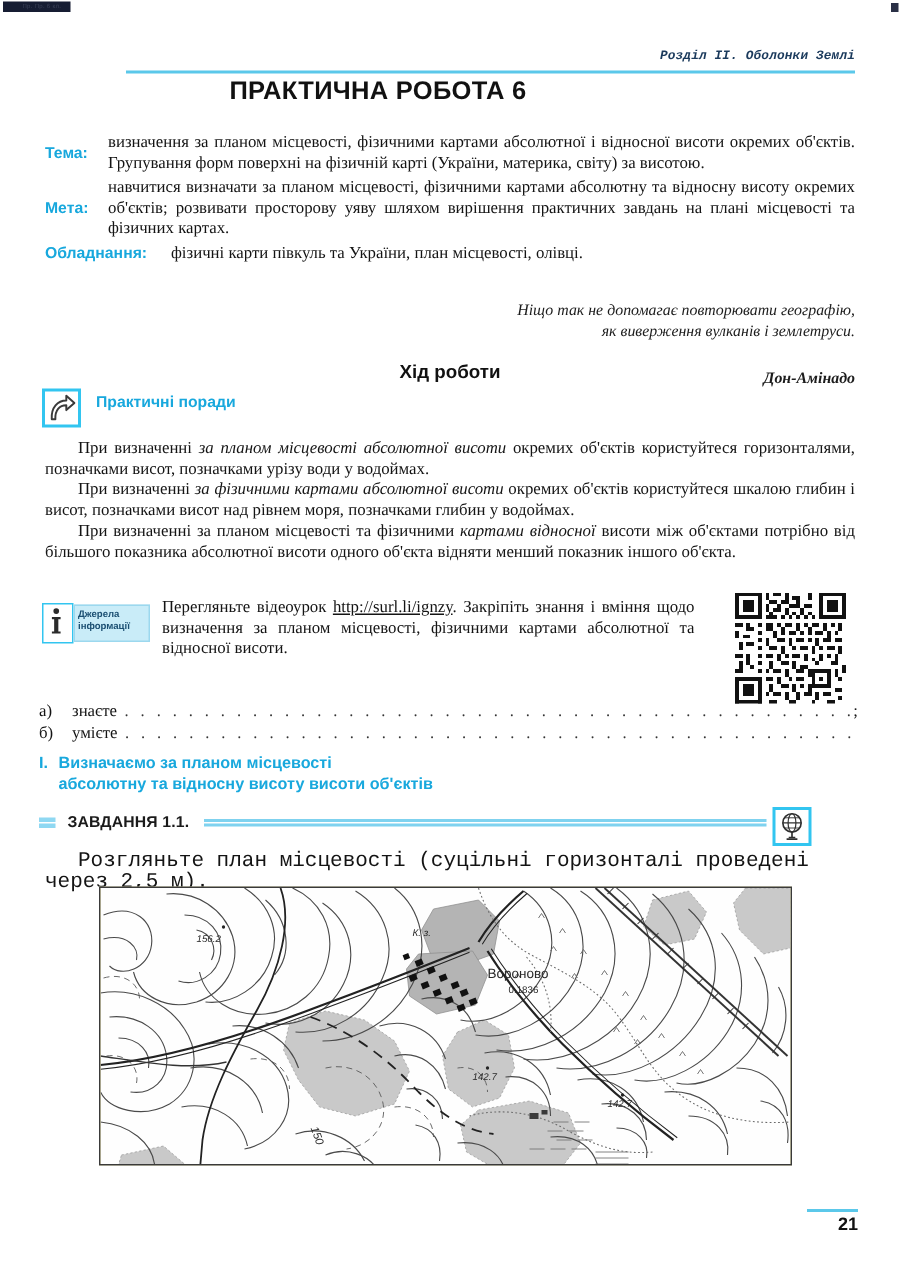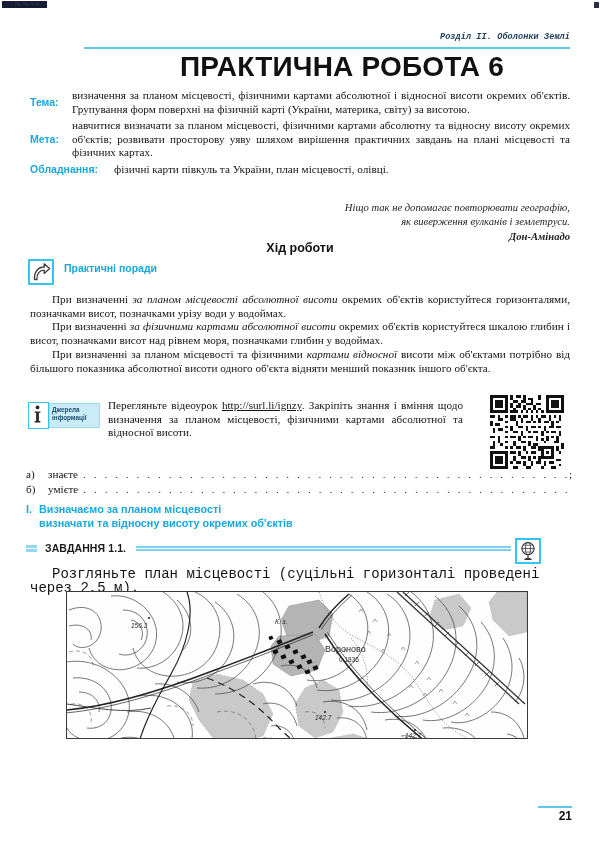--- a/index.html
+++ b/index.html
@@ -81,10 +81,10 @@
     top: 42px;
     left: 0;
     width: 504px;
-    text-align: right;
+    text-align: center;
     font-family: "Liberation Sans", sans-serif;
     font-weight: bold;
-    font-size: 28px;
+    font-size: 17px;
     letter-spacing: 0.2px;
     color: #111;
   }

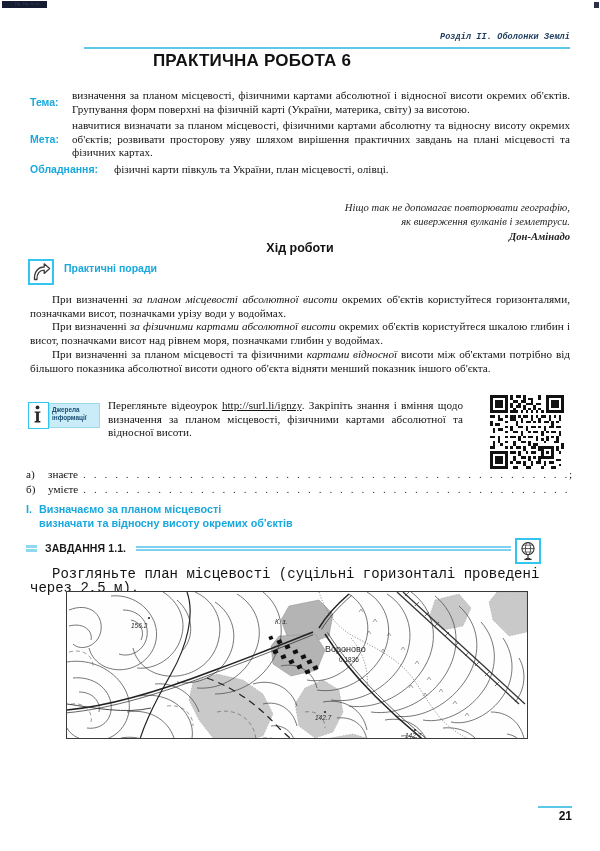--- a/index.html
+++ b/index.html
@@ -139,7 +139,7 @@
   .epigraph .author {
     font-weight: bold;
     font-style: italic;
-    margin-top: 2px;
+    margin-top: 18px;
   }
 
   

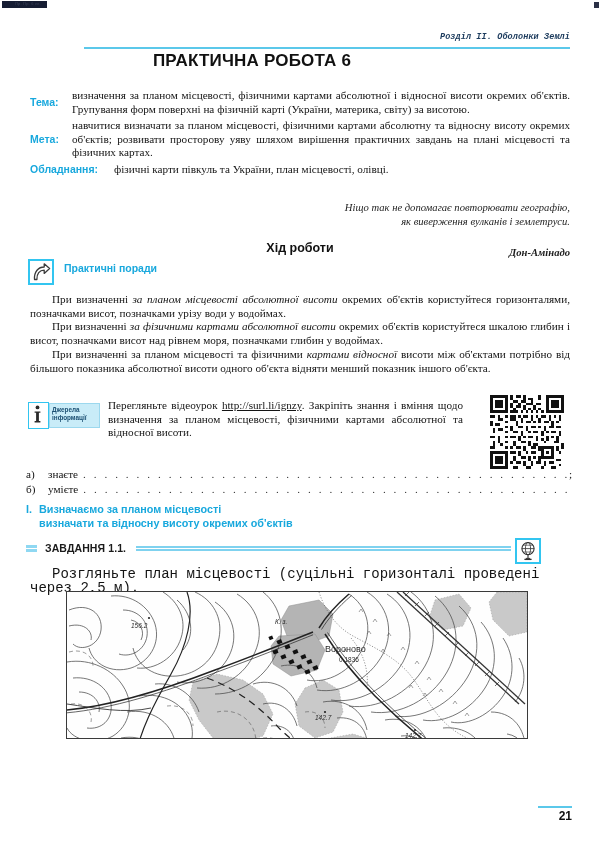--- a/index.html
+++ b/index.html
@@ -650,7 +650,7 @@
 
   <div class="roman-sec">
     <div><span class="num">I.</span><span>Визначаємо за планом місцевості</span></div>
-    <div class="l2">визначати та відносну висоту окремих об'єктів</div>
+    <div class="l2">абсолютну та відносну висоту висоти об'єктів</div>
   </div>
 
   <div class="task-bar">

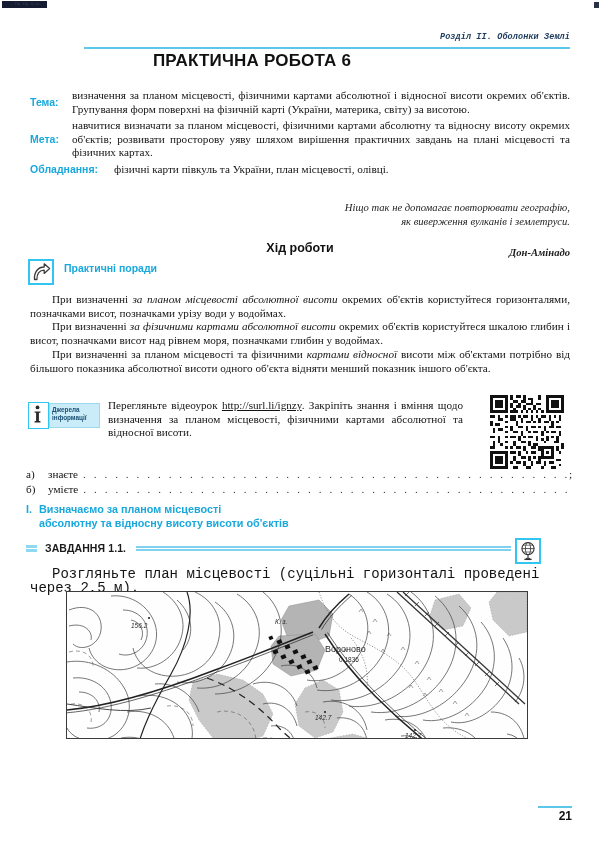--- a/index.html
+++ b/index.html
@@ -377,7 +377,7 @@
     top: 582px;
     left: 66px;
     width: 462px;
-    height: 148px;
+    height: 186px;
     border: 1px solid #3a3a3a;
     box-sizing: border-box;
     background: #fef9c3;

